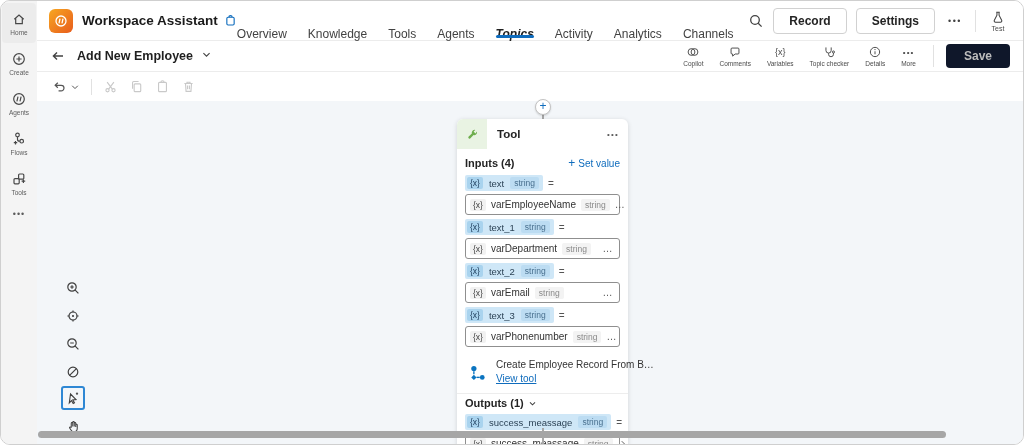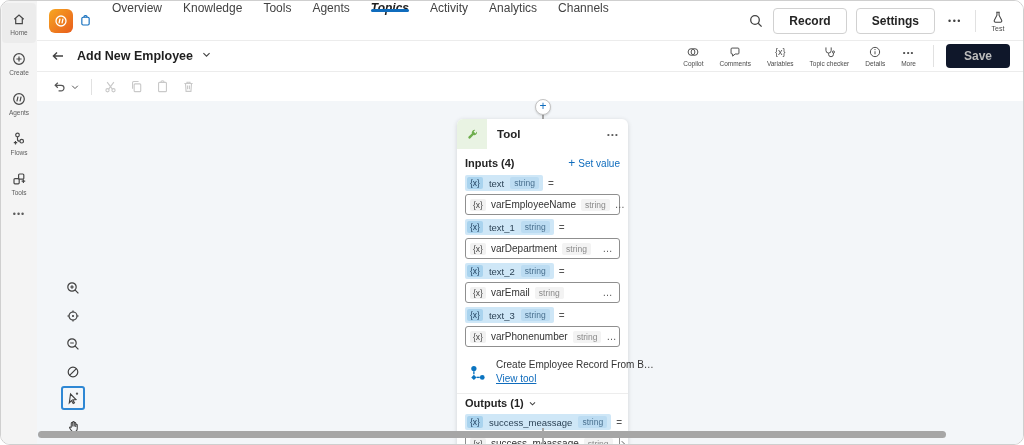--- a/index.html
+++ b/index.html
@@ -151,6 +151,7 @@
           <path d="M7 5.7 6 10.3M10 5.7 9 10.3"></path>
         </svg>
     </div>
+    <div class="app-title">Workspace Assistant</div>
     <span class="badge">
       <svg width="13" height="13" viewBox="0 0 16 16" fill="none" stroke="#0f6cbd" stroke-width="1.4">
           <rect x="3.5" y="4" width="9" height="9.5" rx="1.5"></rect>

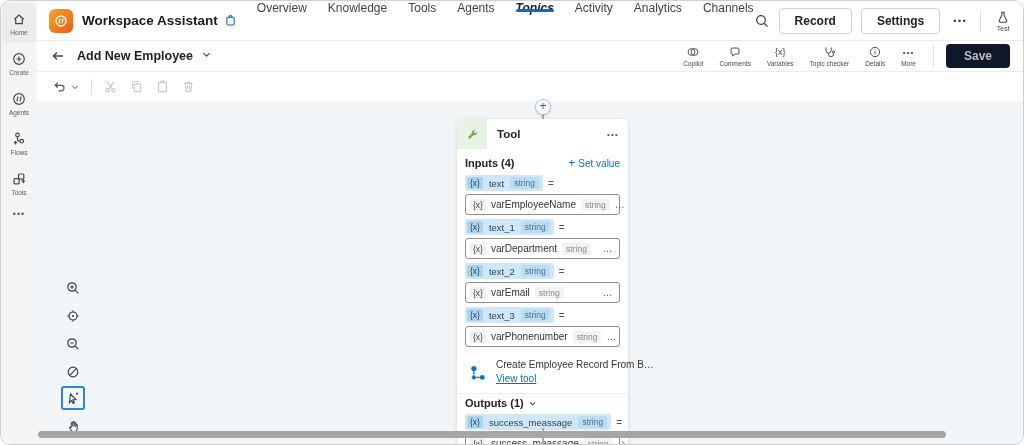--- a/index.html
+++ b/index.html
@@ -18,7 +18,7 @@
   .logo { width:24px; height:24px; border-radius:6px; background:linear-gradient(135deg,#f7a722,#e85c1c); display:grid; place-items:center; flex:none; }
   .app-title { margin-left:9px; font-size:13.5px; font-weight:bold; color:#1b1b1b; white-space:nowrap; }
   .badge { margin-left:6px; display:grid; place-items:center; }
-  .nav { display:flex; gap:21px; margin-left:20px; height:40px; align-items:flex-start; }
+  .nav { display:flex; gap:21px; height:40px; align-items:flex-end; }
   .nav-item { position:relative; display:flex; align-items:center; font-size:12px; color:#424242; cursor:pointer; white-space:nowrap; }
   .nav-item.active { font-weight:bold; color:#1f1f1f;font-style:italic; }
   .nav-item.active::after { content:""; position:absolute; left:0; right:0; bottom:3px; height:3px; border-radius:2px; background:#0f6cbd; }

